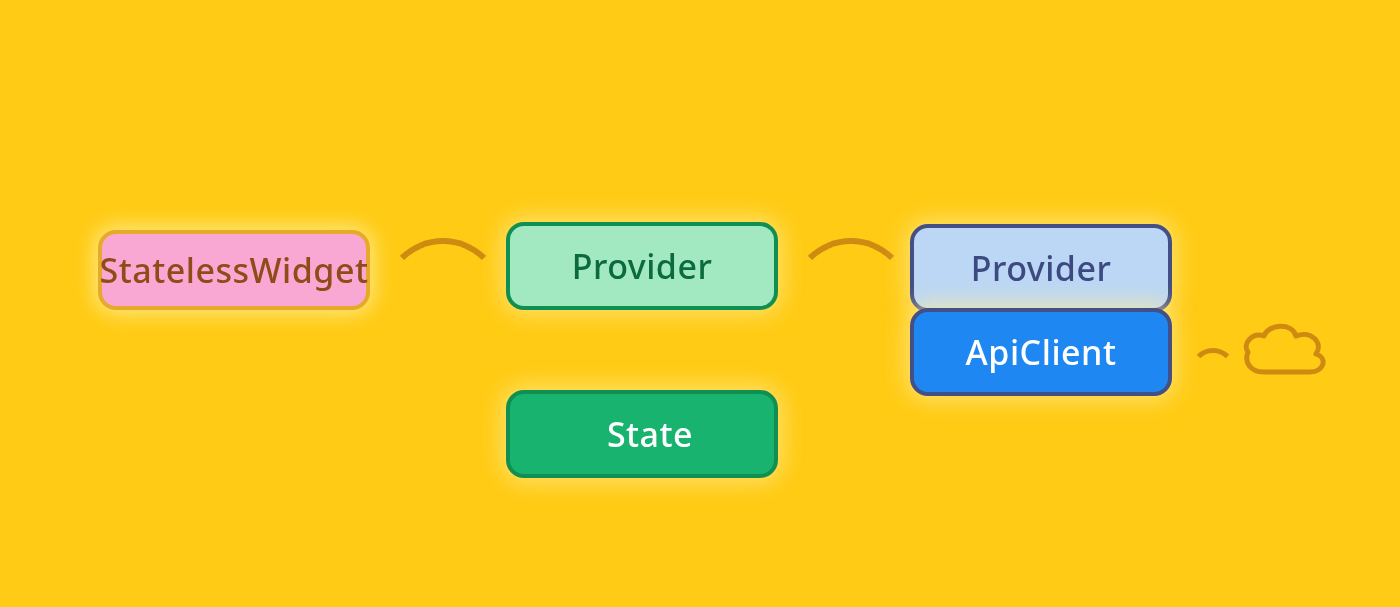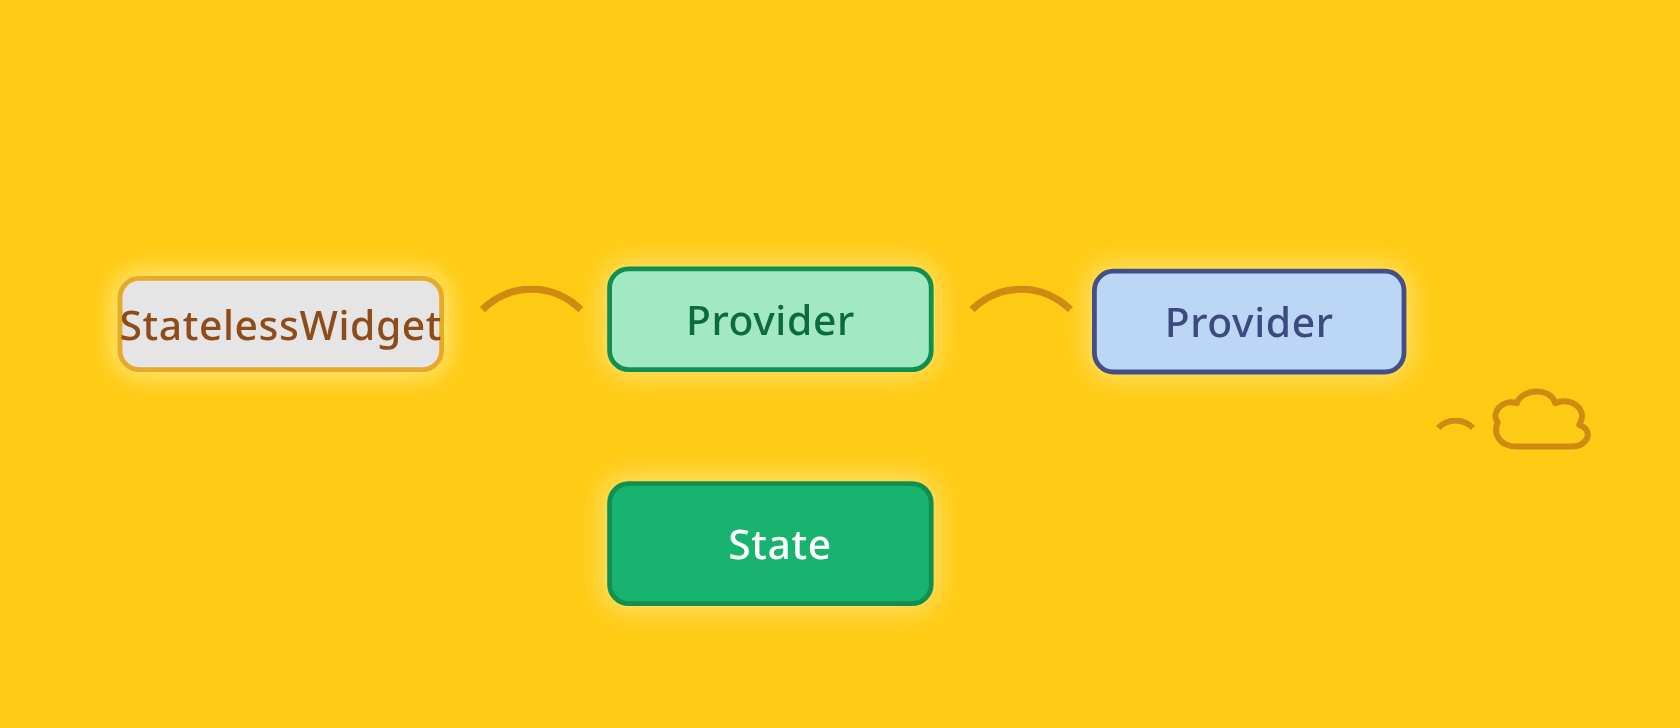--- a/index.html
+++ b/index.html
@@ -40,7 +40,7 @@
 
   
   .sw {
-    background: #e5e5e5;
+    background: #f9a8d4;
     border-color: #e6a92a;
     color: #8f4b18;
   }

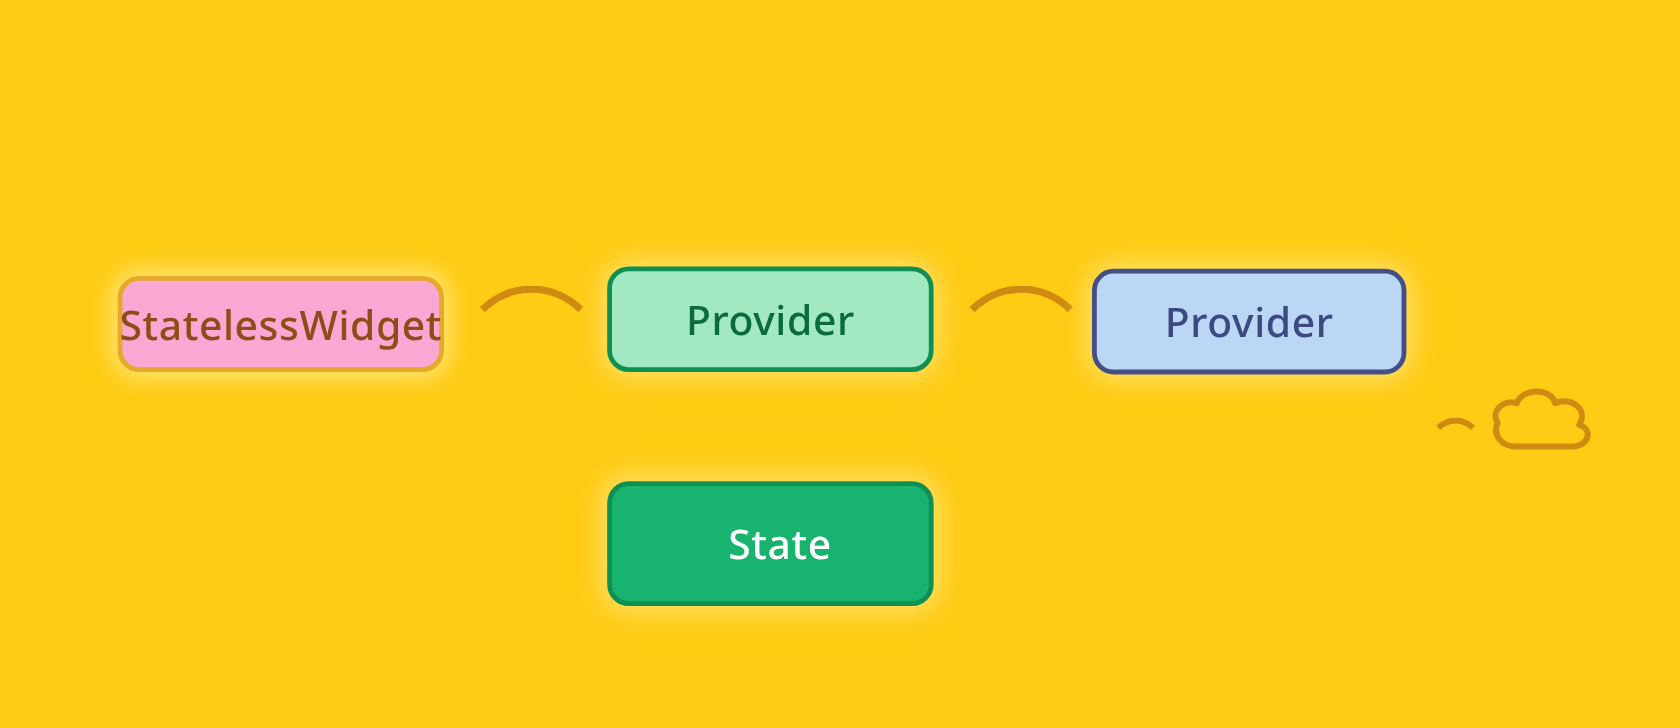--- a/index.html
+++ b/index.html
@@ -116,6 +116,9 @@
   <div class="cell b-light glow-blue" style="left:910px; top:224px; width:262px; height:88px;">
     <span>Provider</span>
   </div>
+  <div class="cell b-dark glow-blue" style="left:910px; top:308px; width:262px; height:88px;">
+    <span>ApiClient</span>
+  </div>
 
   <div class="dash" style="left:1190px; top:348px; width:36px; height:36px;"></div>
 

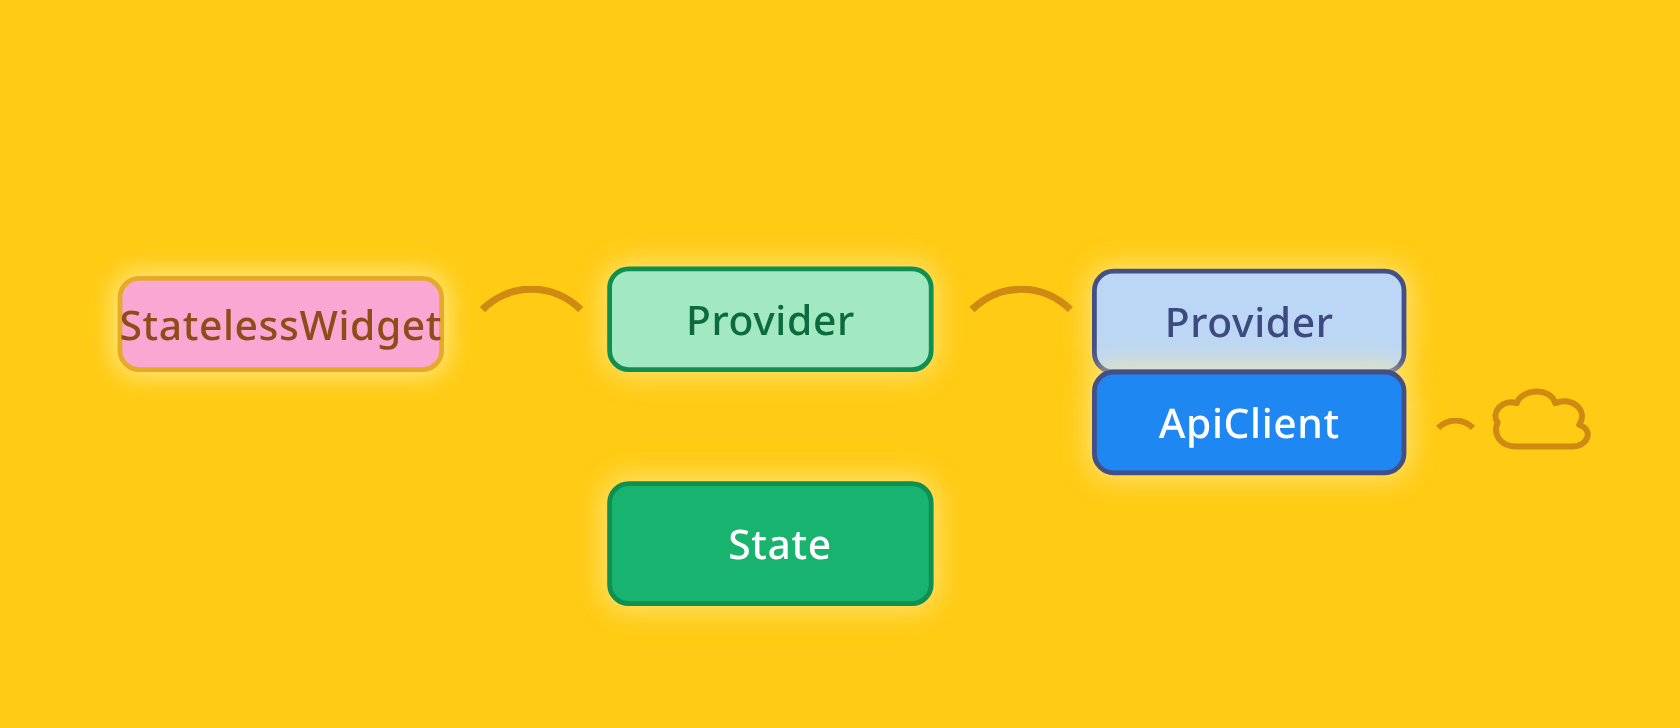--- a/index.html
+++ b/index.html
@@ -107,7 +107,7 @@
   <div class="cell g-light glow-green" style="left:506px; top:222px; width:272px; height:88px;">
     <span>Provider</span>
   </div>
-  <div class="cell g-dark glow-green" style="left:506px; top:401px; width:272px; height:104px;padding-left:16px;">
+  <div class="cell g-dark glow-green" style="left:506px; top:390px; width:272px; height:88px;padding-left:16px;">
     <span>State</span>
   </div>
 

